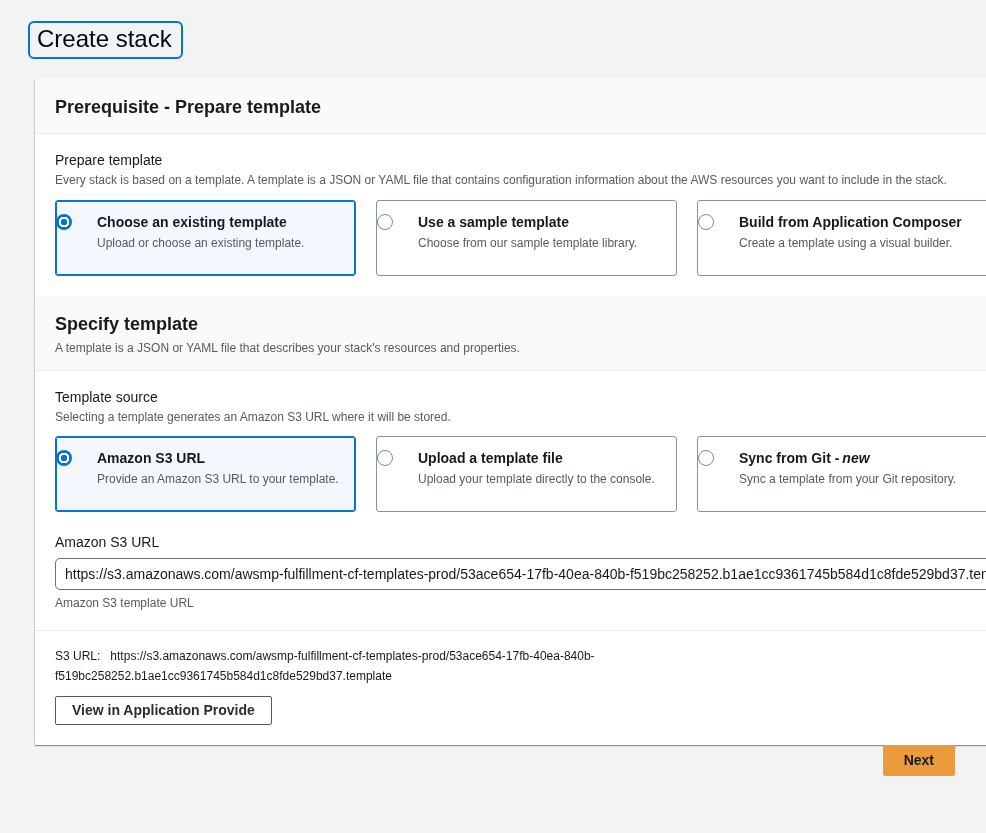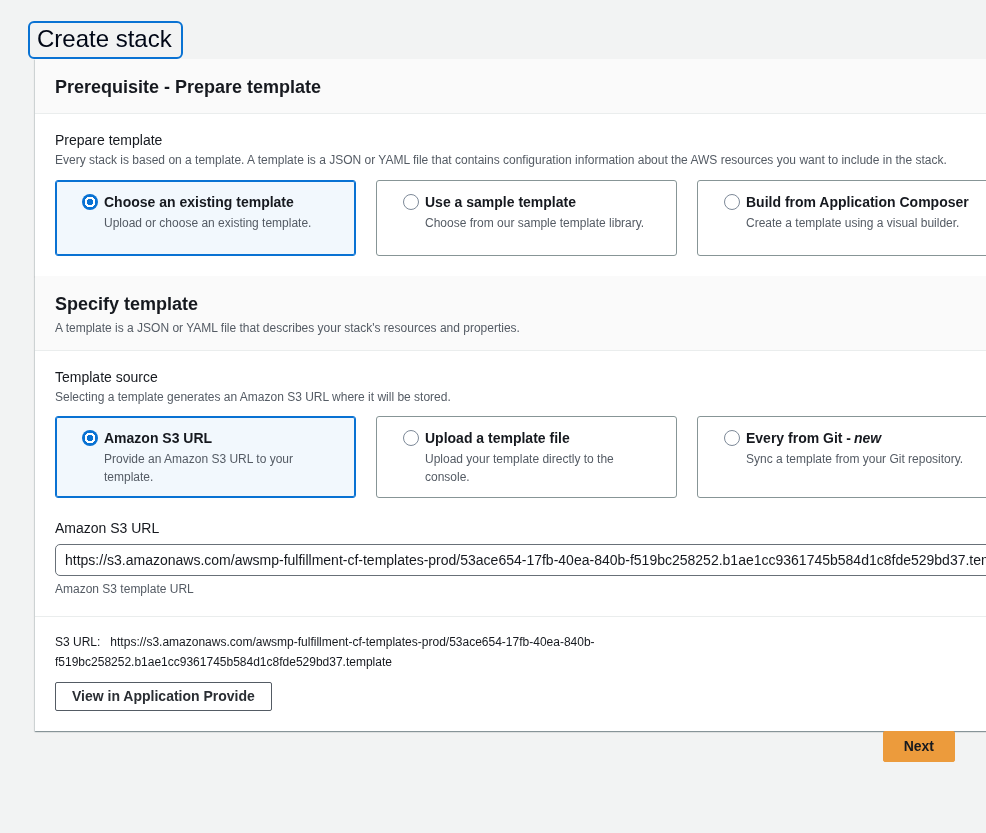--- a/index.html
+++ b/index.html
@@ -25,7 +25,7 @@
   .content { padding: 18px 31px 0 35px; }
 
   
-  .page-title { }
+  .page-title { margin-bottom: 20px; }
   .focus-ring {
     display: inline-block;
     font-size: 24px;

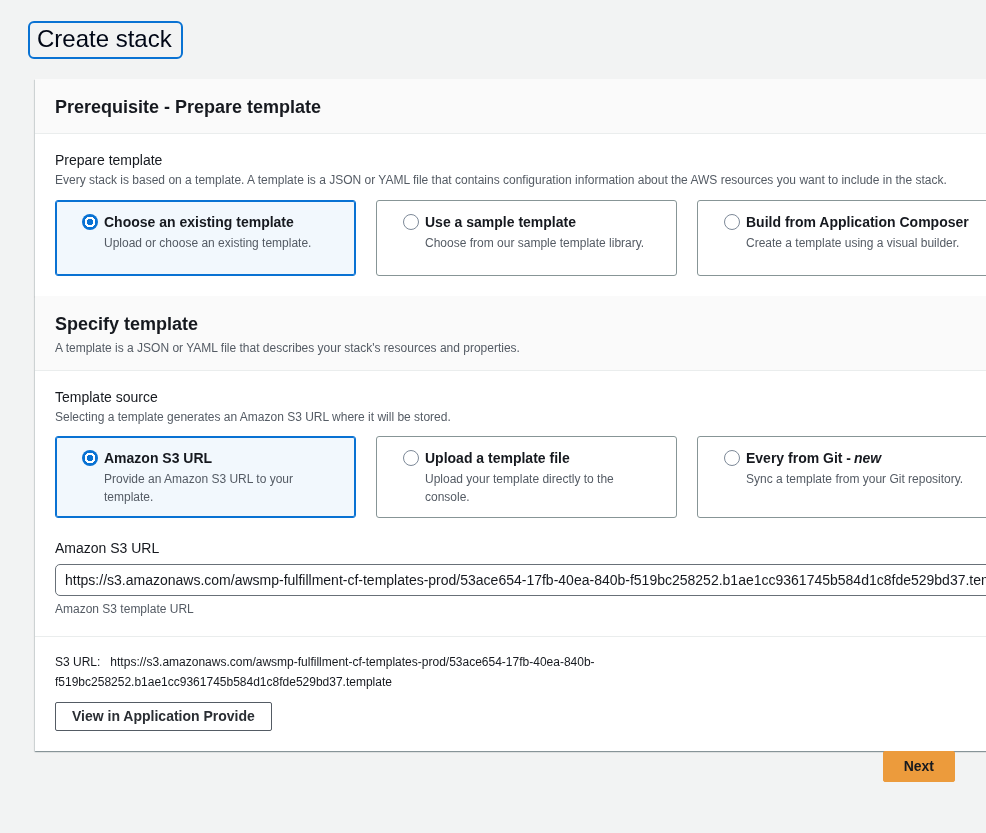--- a/index.html
+++ b/index.html
@@ -76,10 +76,10 @@
     border: 1px solid var(--border-gray);
     border-radius: 3px;
     background: #fff;
-    padding: 11px 26px;
+    padding: 11px 0;
     display: grid;
     grid-template-columns: 16px 1fr;
-    column-gap: 6px;
+    column-gap: 25px;
     align-content: start;
     cursor: pointer;
   }

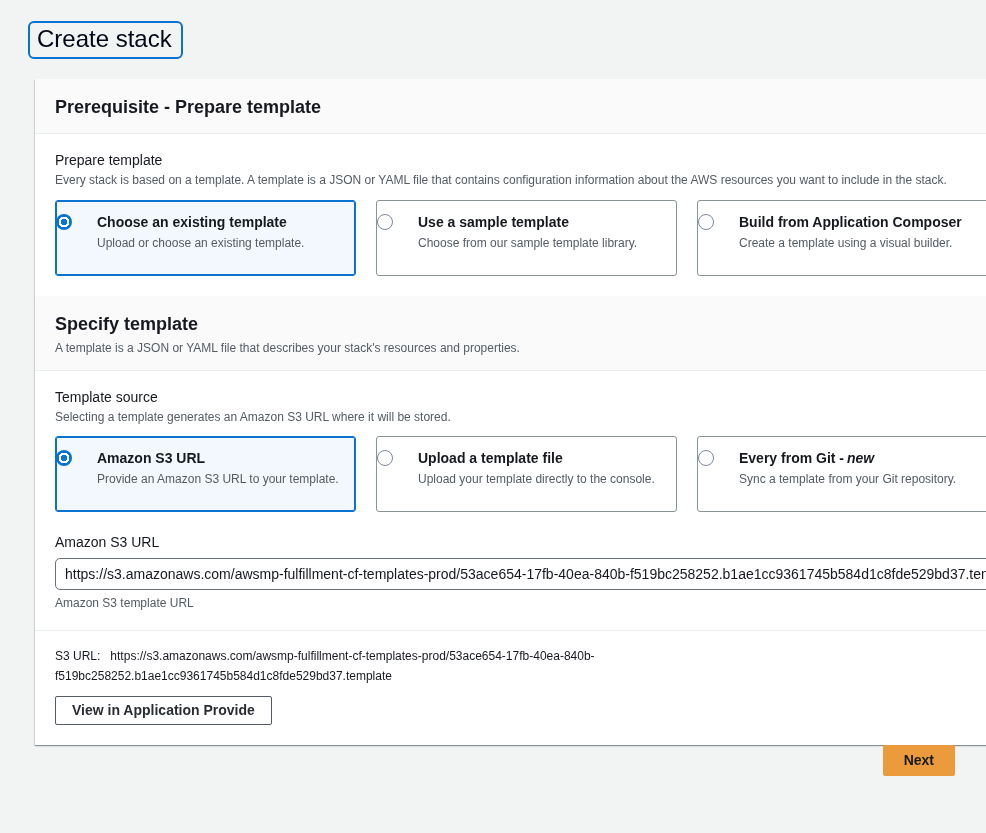--- a/index.html
+++ b/index.html
@@ -213,7 +213,7 @@
         </div>
         <div class="tile">
           <span class="radio"></span>
-          <span class="tile-label"><span>Every from Git -</span><em>new</em></span>
+          <span class="tile-label"><span>Sync from Git -</span><em>new</em></span>
           <span class="tile-desc">Sync a template from your Git repository.</span>
         </div>
       </div>

